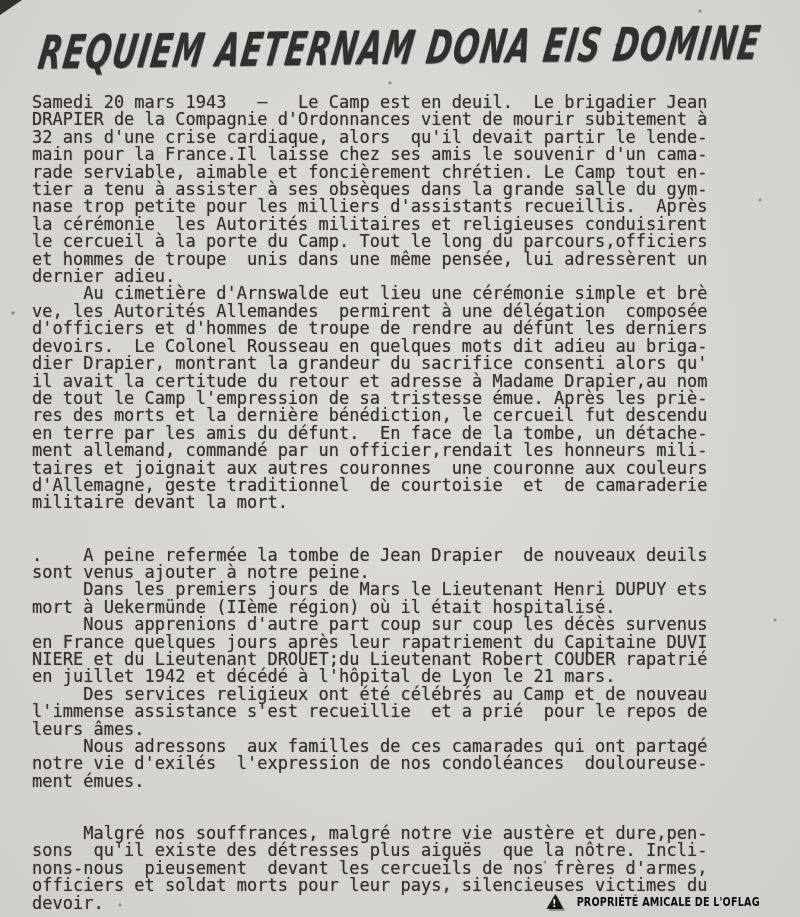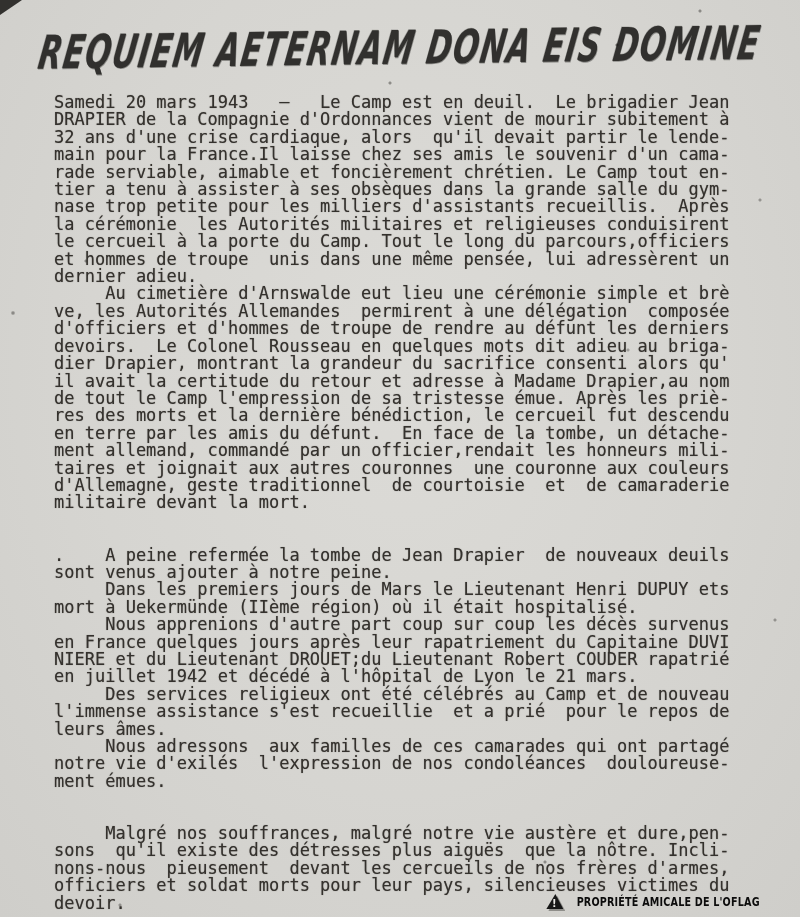--- a/index.html
+++ b/index.html
@@ -44,7 +44,7 @@
     opacity:.88;
   }
   .doc{
-    position:absolute;top:94px;left:54px;width:726px;
+    position:absolute;top:94px;left:32px;width:726px;
     font-family:"DejaVu Sans Mono",monospace;
     font-size:17px;line-height:17.4px;
     white-space:pre;color:var(--ink);

